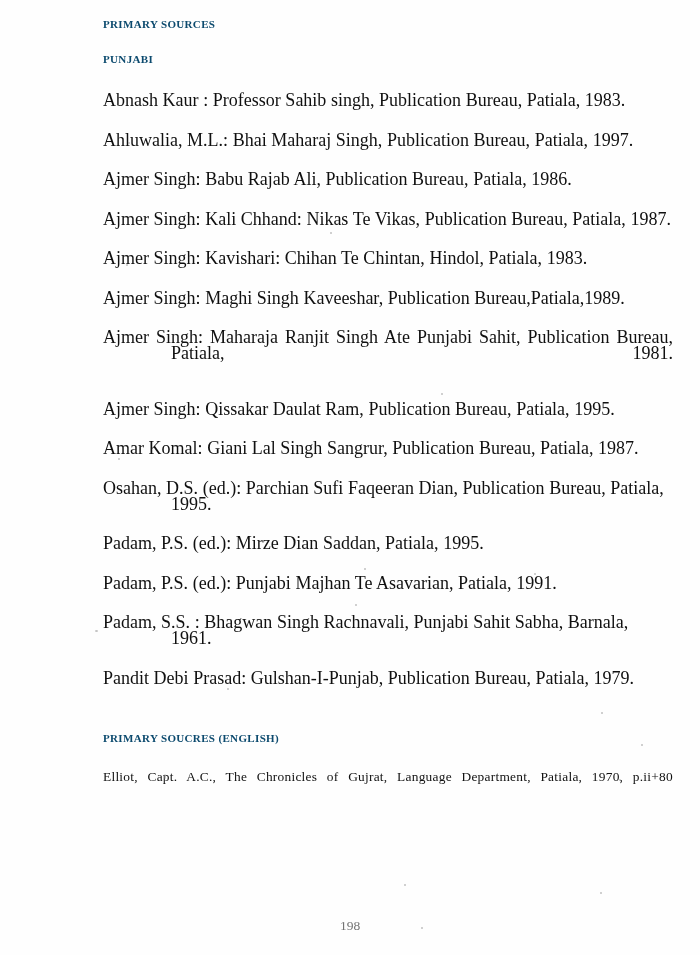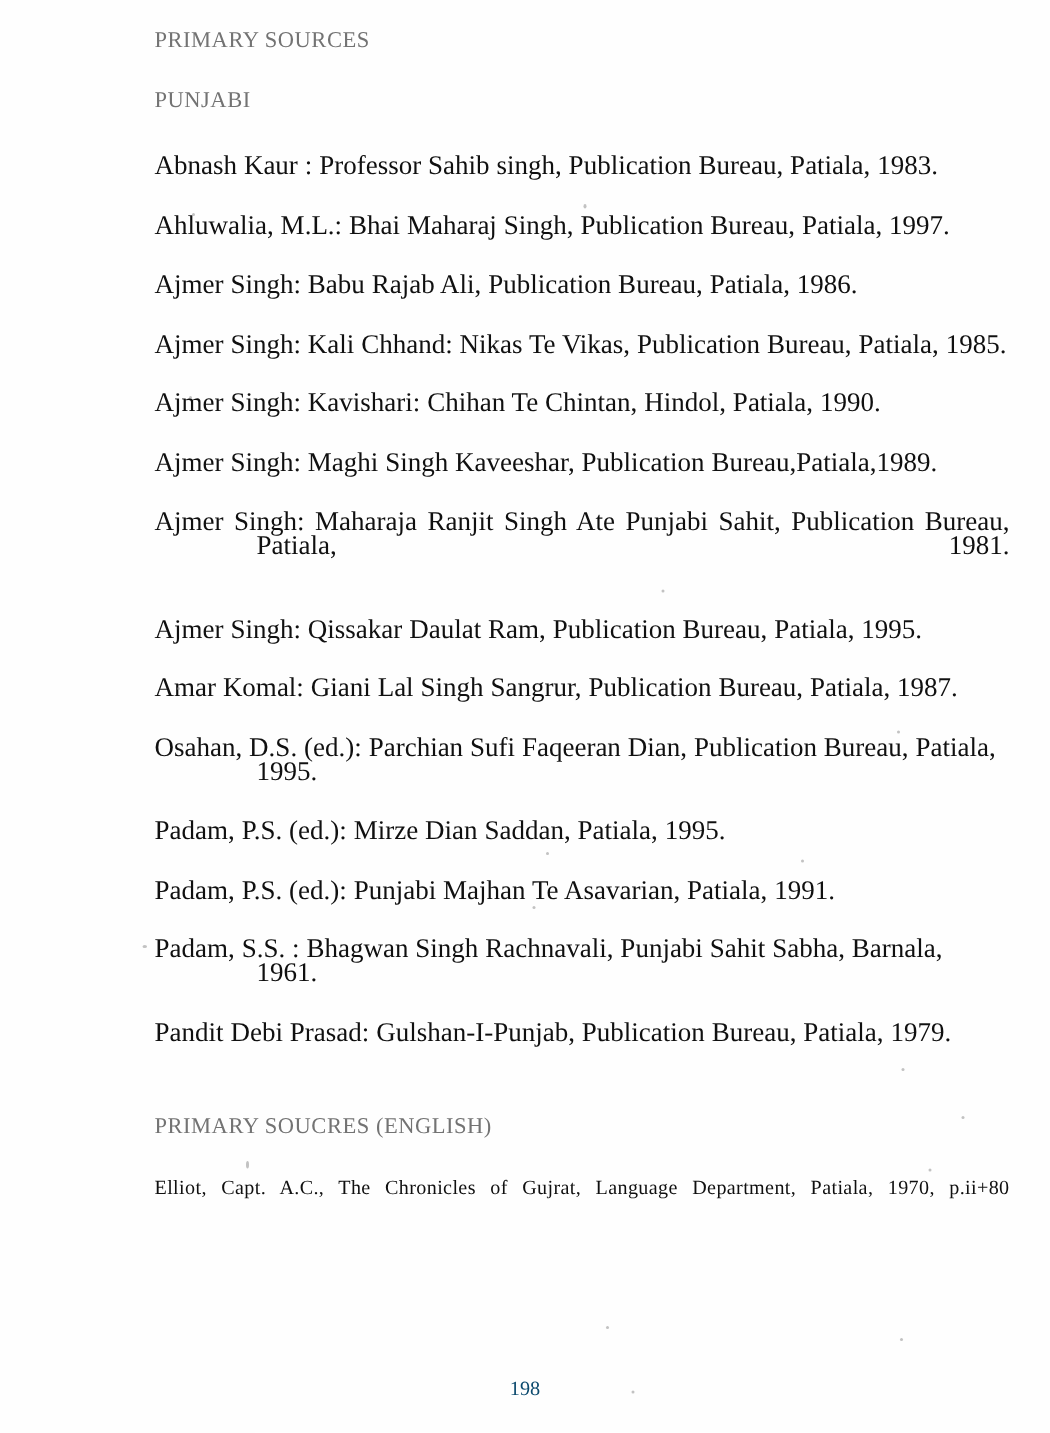--- a/index.html
+++ b/index.html
@@ -33,10 +33,10 @@
   
   .heading {
     font-family: "Liberation Serif", serif;
-    font-weight: normal;
-    font-size: 15px;
+    font-weight: bold;
+    font-size: 11px;
     letter-spacing: 0.35px;
-    color: #737373;
+    color: #0c4a6e;
     margin: 0;
     line-height: 1.2;
   }

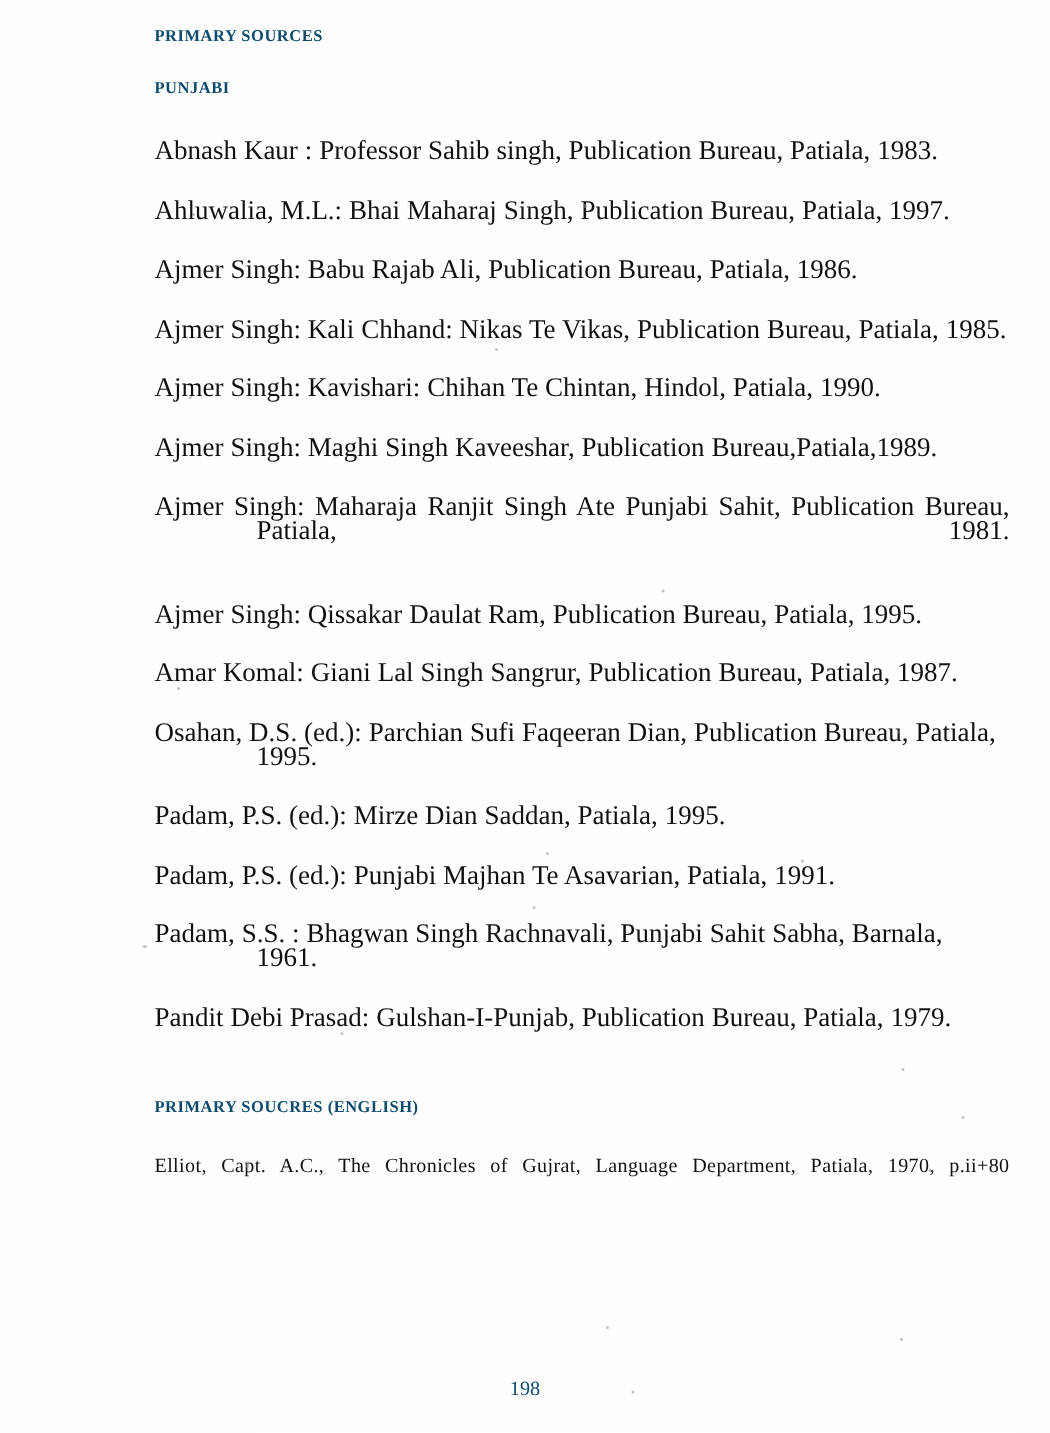--- a/index.html
+++ b/index.html
@@ -118,7 +118,7 @@
       <p class="entry">Abnash Kaur : Professor Sahib singh, Publication Bureau, Patiala, 1983.</p>
       <p class="entry">Ahluwalia, M.L.: Bhai Maharaj Singh, Publication Bureau, Patiala, 1997.</p>
       <p class="entry">Ajmer Singh: Babu Rajab Ali, Publication Bureau, Patiala, 1986.</p>
-      <p class="entry">Ajmer Singh: Kali Chhand: Nikas Te Vikas, Publication Bureau, Patiala, 1985.</p>
+      <p class="entry">Ajmer Singh: Kali Chhand: Nikas Te Vikas, Publication Bureau, Patiala, 1987.</p>
       <p class="entry">Ajmer Singh: Kavishari: Chihan Te Chintan, Hindol, Patiala, 1990.</p>
       <p class="entry">Ajmer Singh: Maghi Singh Kaveeshar, Publication Bureau,Patiala,1989.</p>
       <p class="entry justified">Ajmer Singh: Maharaja Ranjit Singh Ate Punjabi Sahit, Publication Bureau, Patiala, 1981.</p>

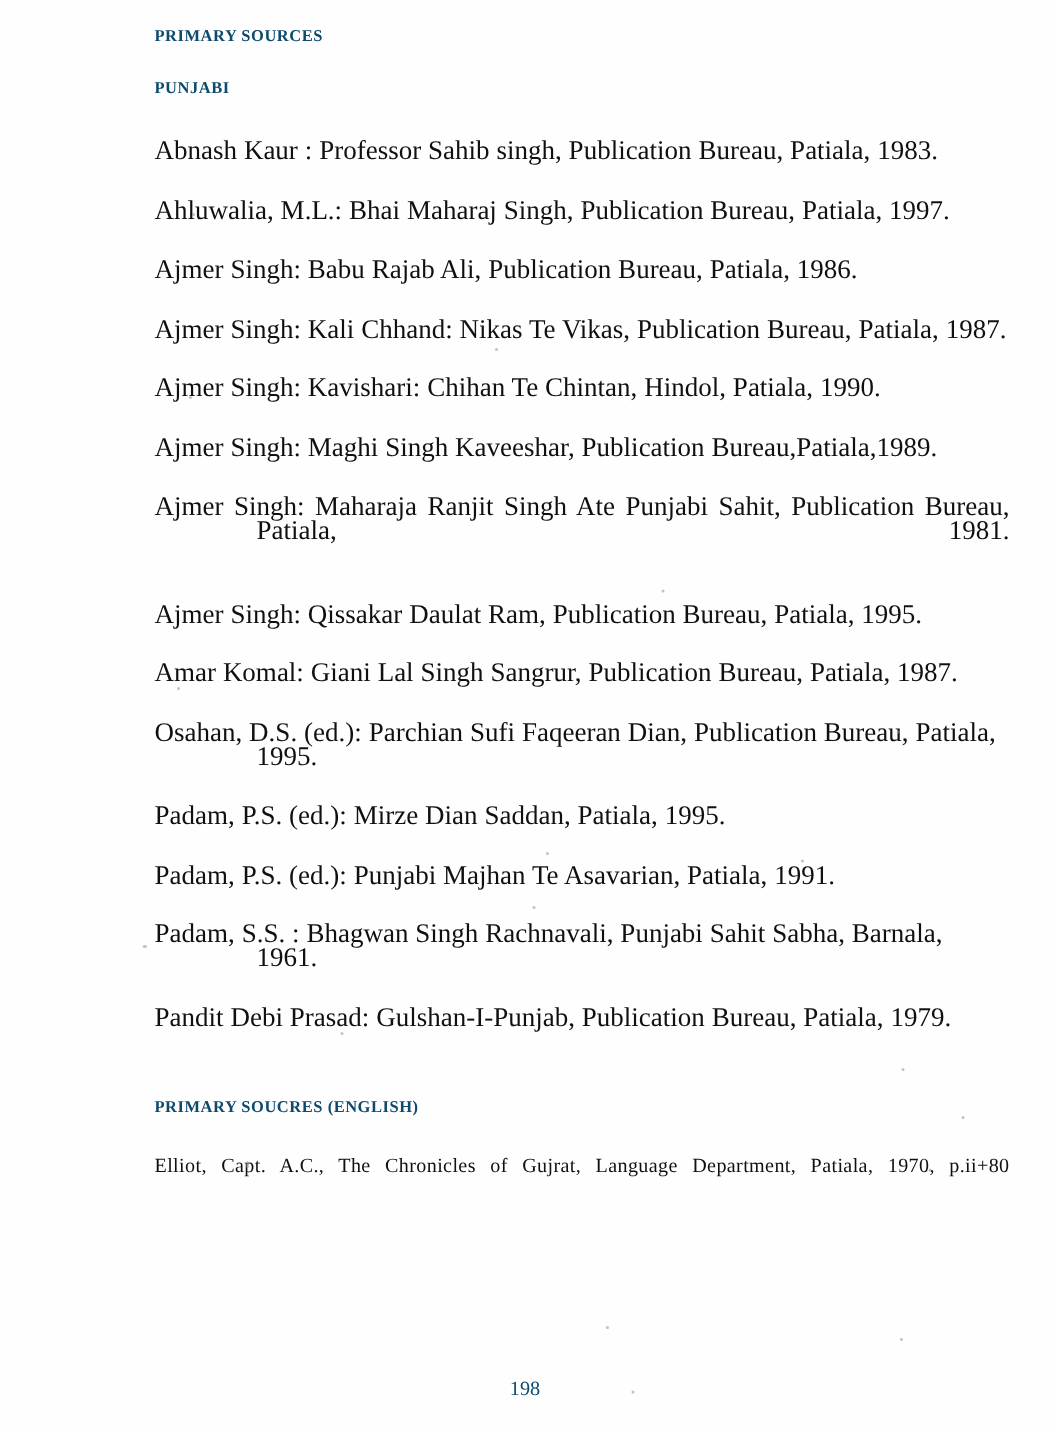--- a/index.html
+++ b/index.html
@@ -119,7 +119,7 @@
       <p class="entry">Ahluwalia, M.L.: Bhai Maharaj Singh, Publication Bureau, Patiala, 1997.</p>
       <p class="entry">Ajmer Singh: Babu Rajab Ali, Publication Bureau, Patiala, 1986.</p>
       <p class="entry">Ajmer Singh: Kali Chhand: Nikas Te Vikas, Publication Bureau, Patiala, 1987.</p>
-      <p class="entry">Ajmer Singh: Kavishari: Chihan Te Chintan, Hindol, Patiala, 1990.</p>
+      <p class="entry">Ajmer Singh: Kavishari: Chihan Te Chintan, Hindol, Patiala, 1983.</p>
       <p class="entry">Ajmer Singh: Maghi Singh Kaveeshar, Publication Bureau,Patiala,1989.</p>
       <p class="entry justified">Ajmer Singh: Maharaja Ranjit Singh Ate Punjabi Sahit, Publication Bureau, Patiala, 1981.</p>
       <p class="entry">Ajmer Singh: Qissakar Daulat Ram, Publication Bureau, Patiala, 1995.</p>

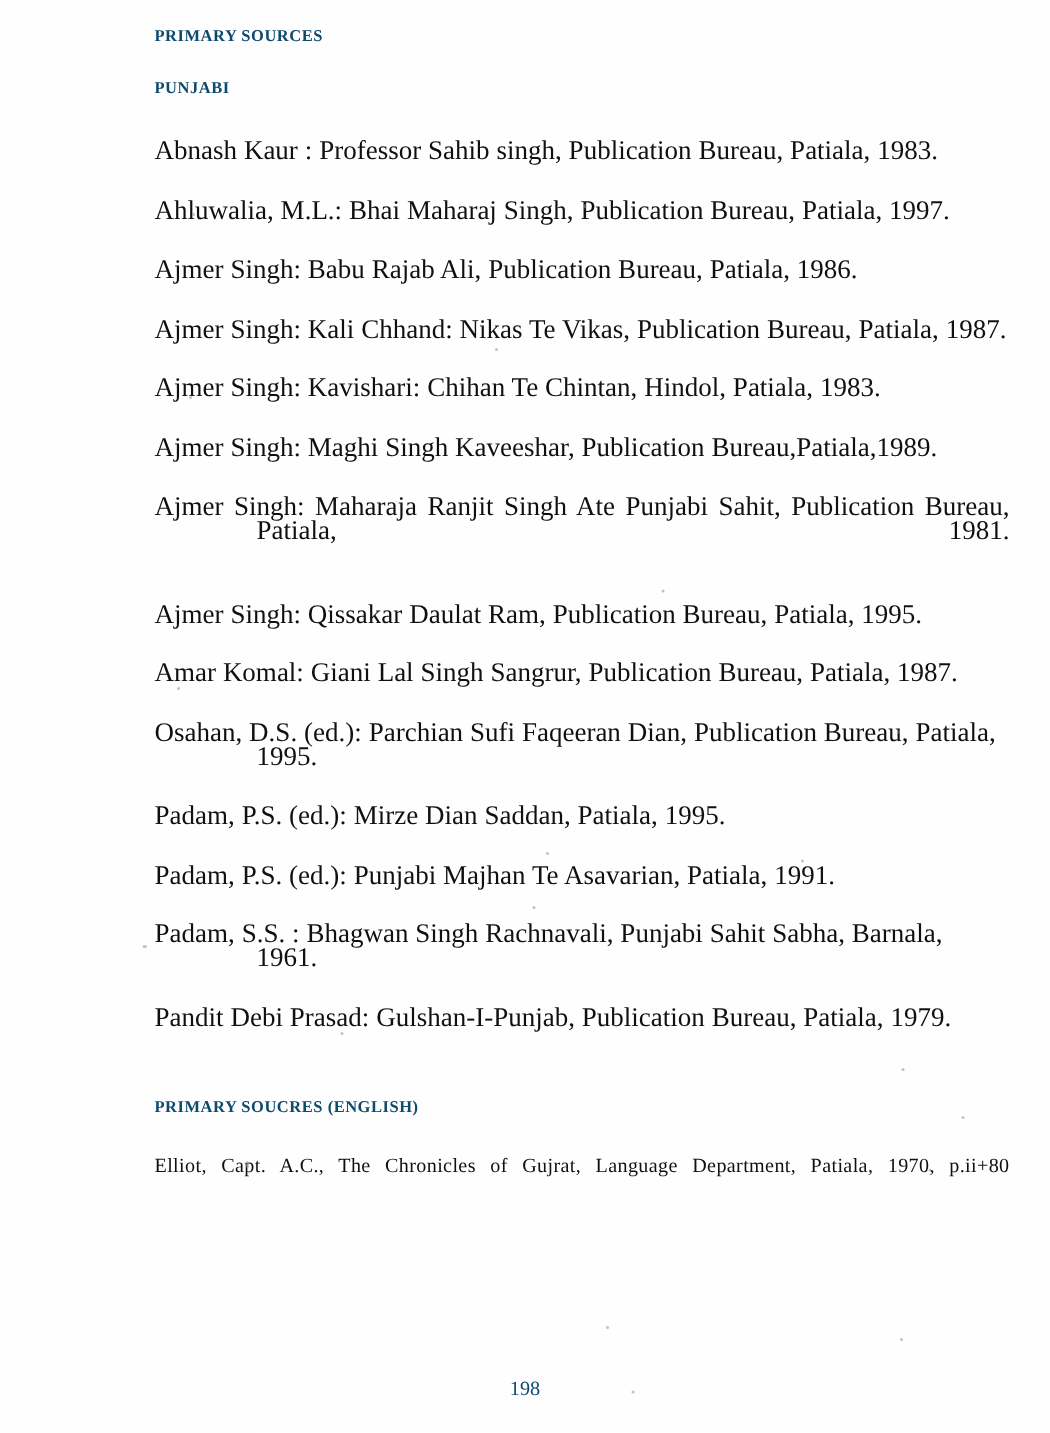--- a/index.html
+++ b/index.html
@@ -91,7 +91,7 @@
     text-align: center;
     font-family: "Liberation Serif", serif;
     font-size: 13.5px;
-    color: #0c4a6e;
+    color: #737373;
   }
 
   

